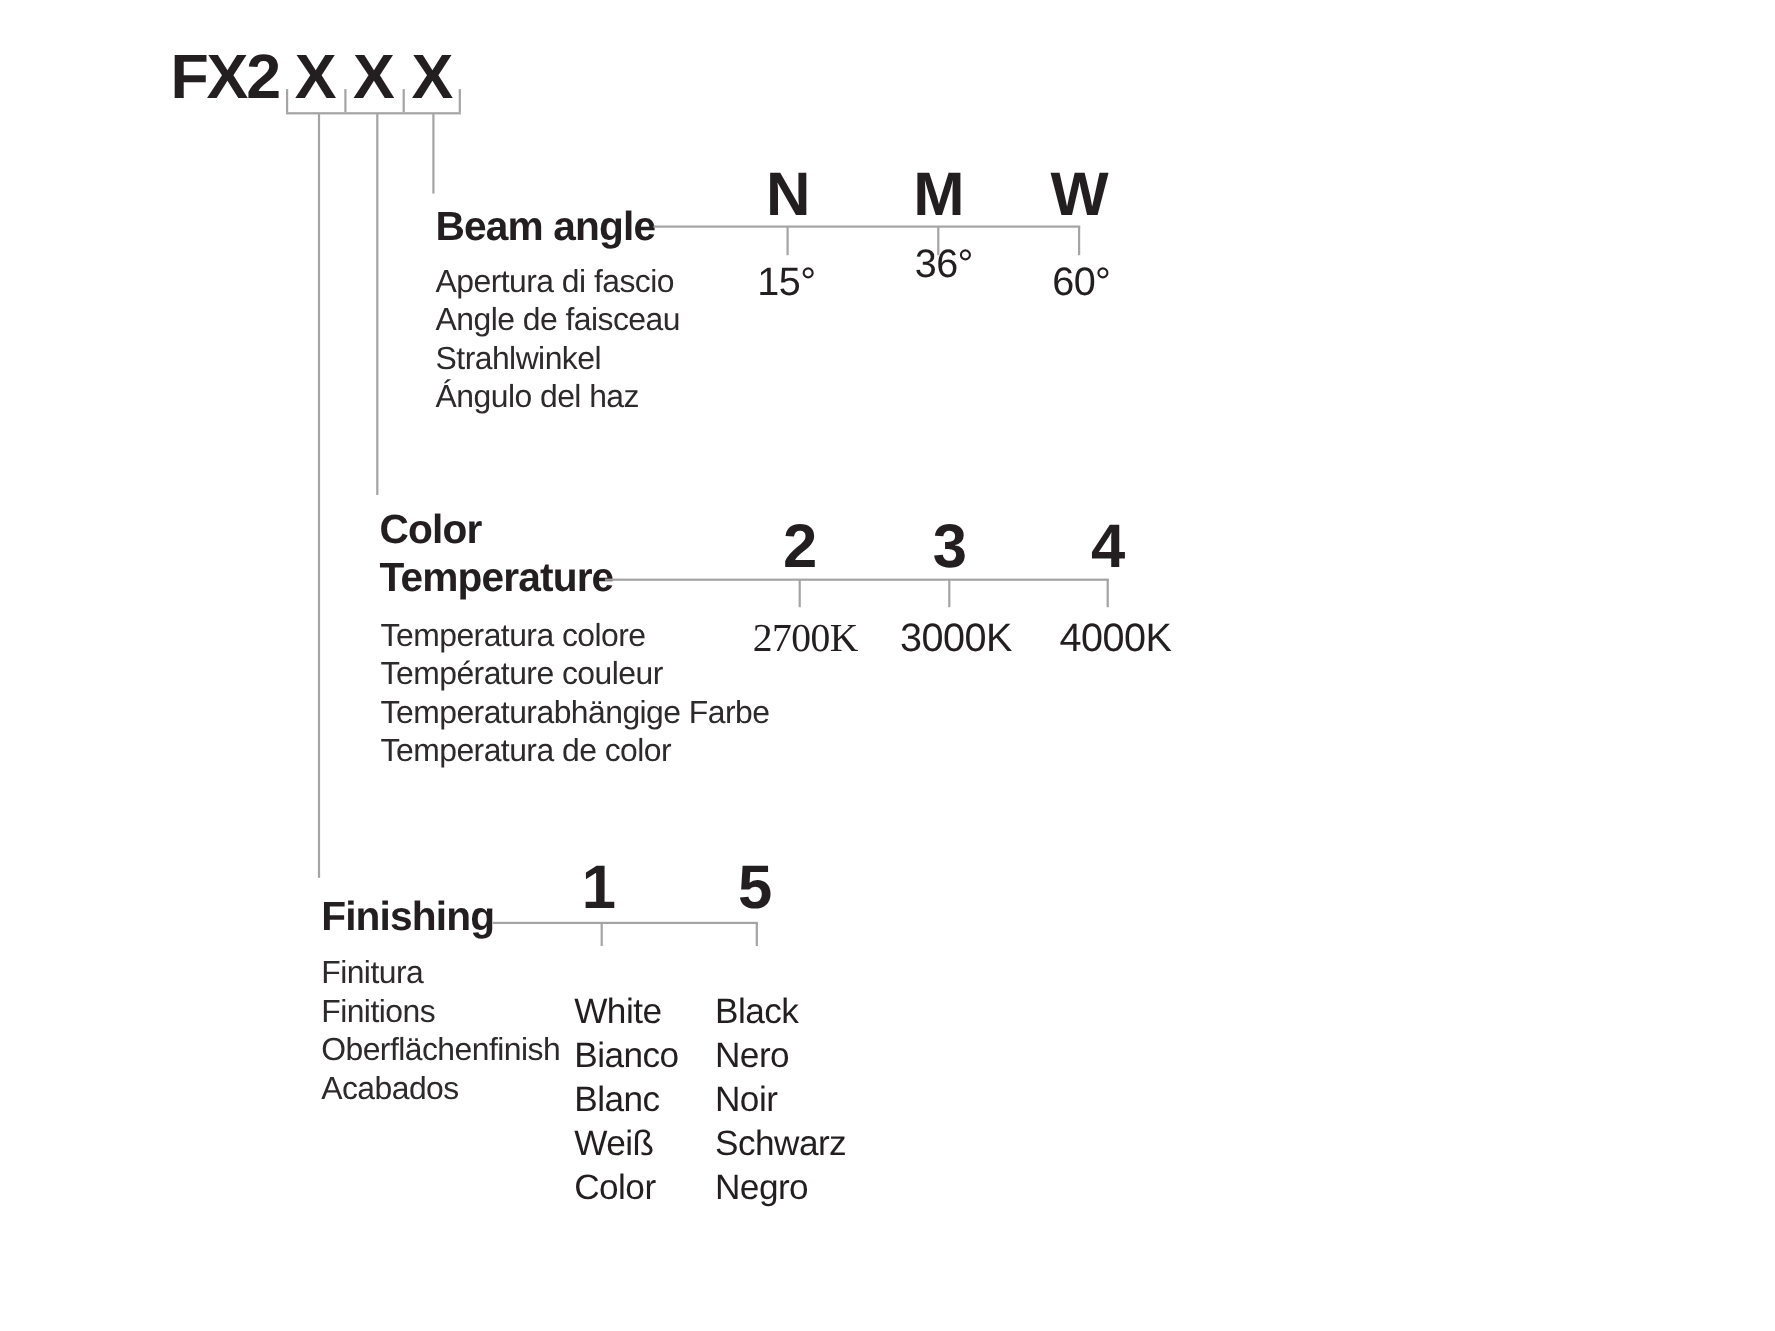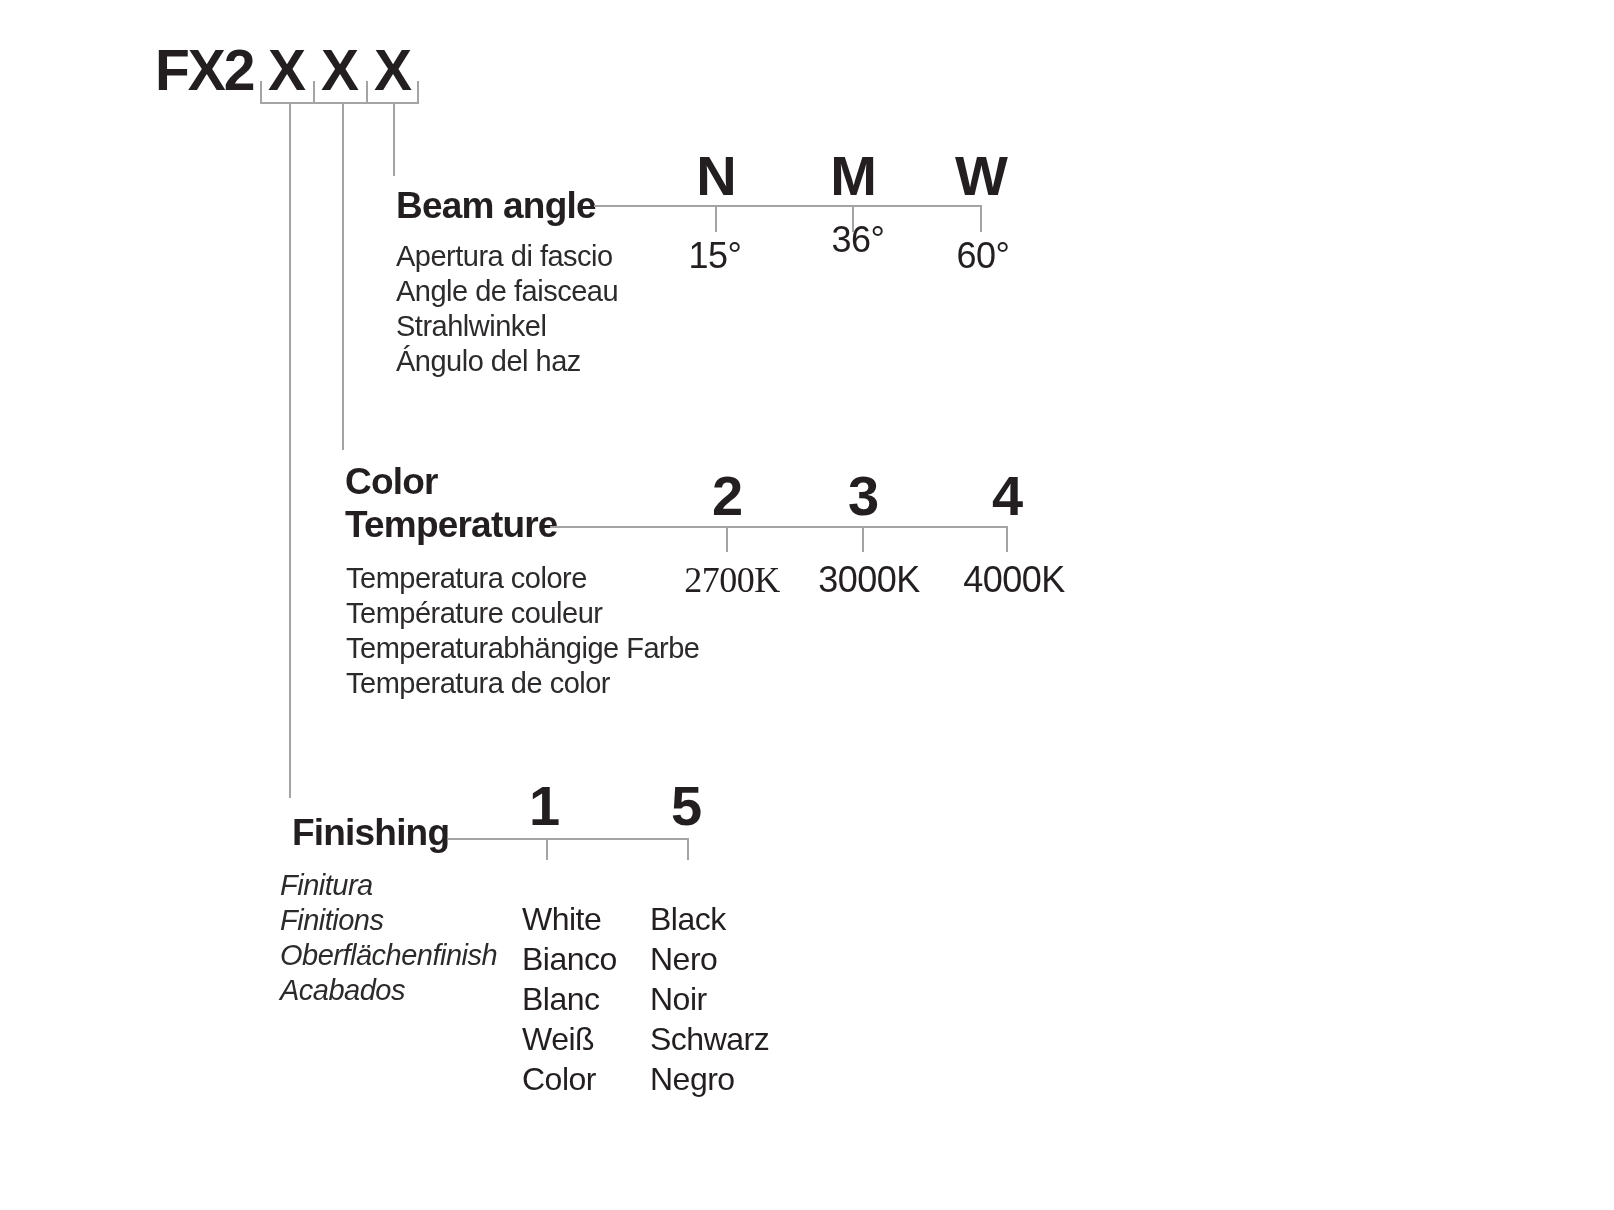--- a/index.html
+++ b/index.html
@@ -125,7 +125,7 @@
 
   <div class="sec-title" style="left:292px;top:811px;">Finishing</div>
 
-  <div class="sub-block" style="left:280px;top:868px;font-style:italic;">
+  <div class="sub-block" style="left:292px;top:868px;">
     <div>Finitura</div>
     <div>Finitions</div>
     <div>Oberflächenfinish</div>

